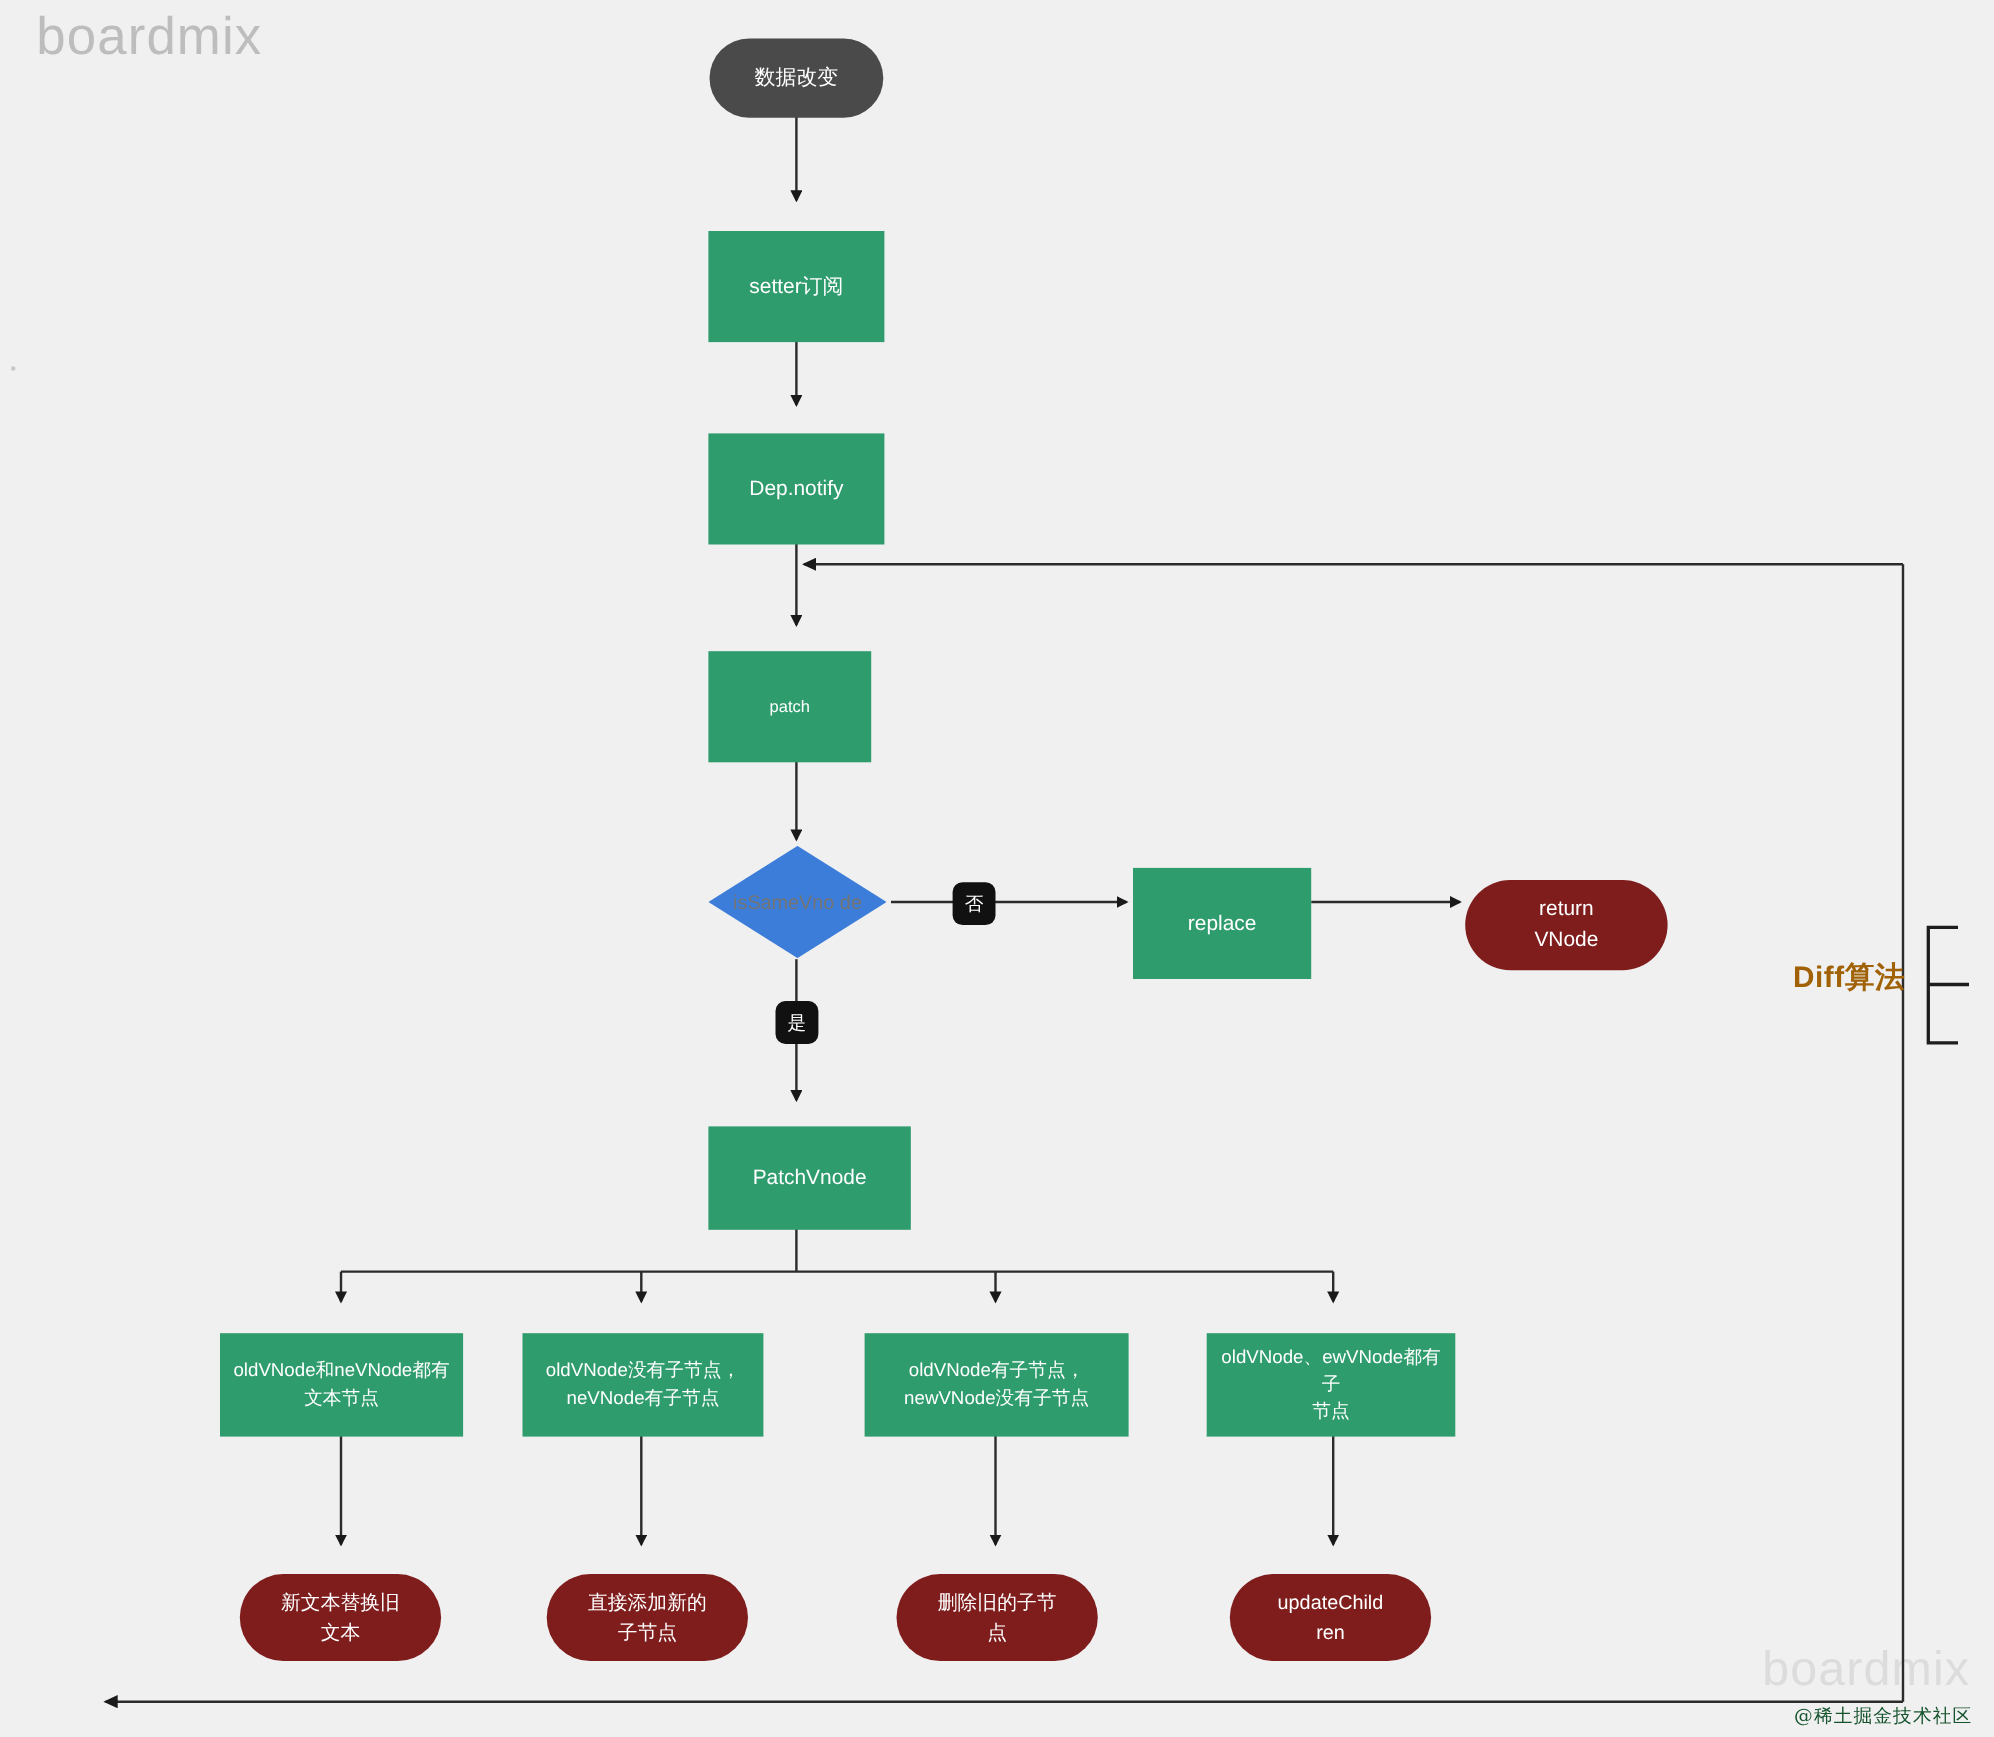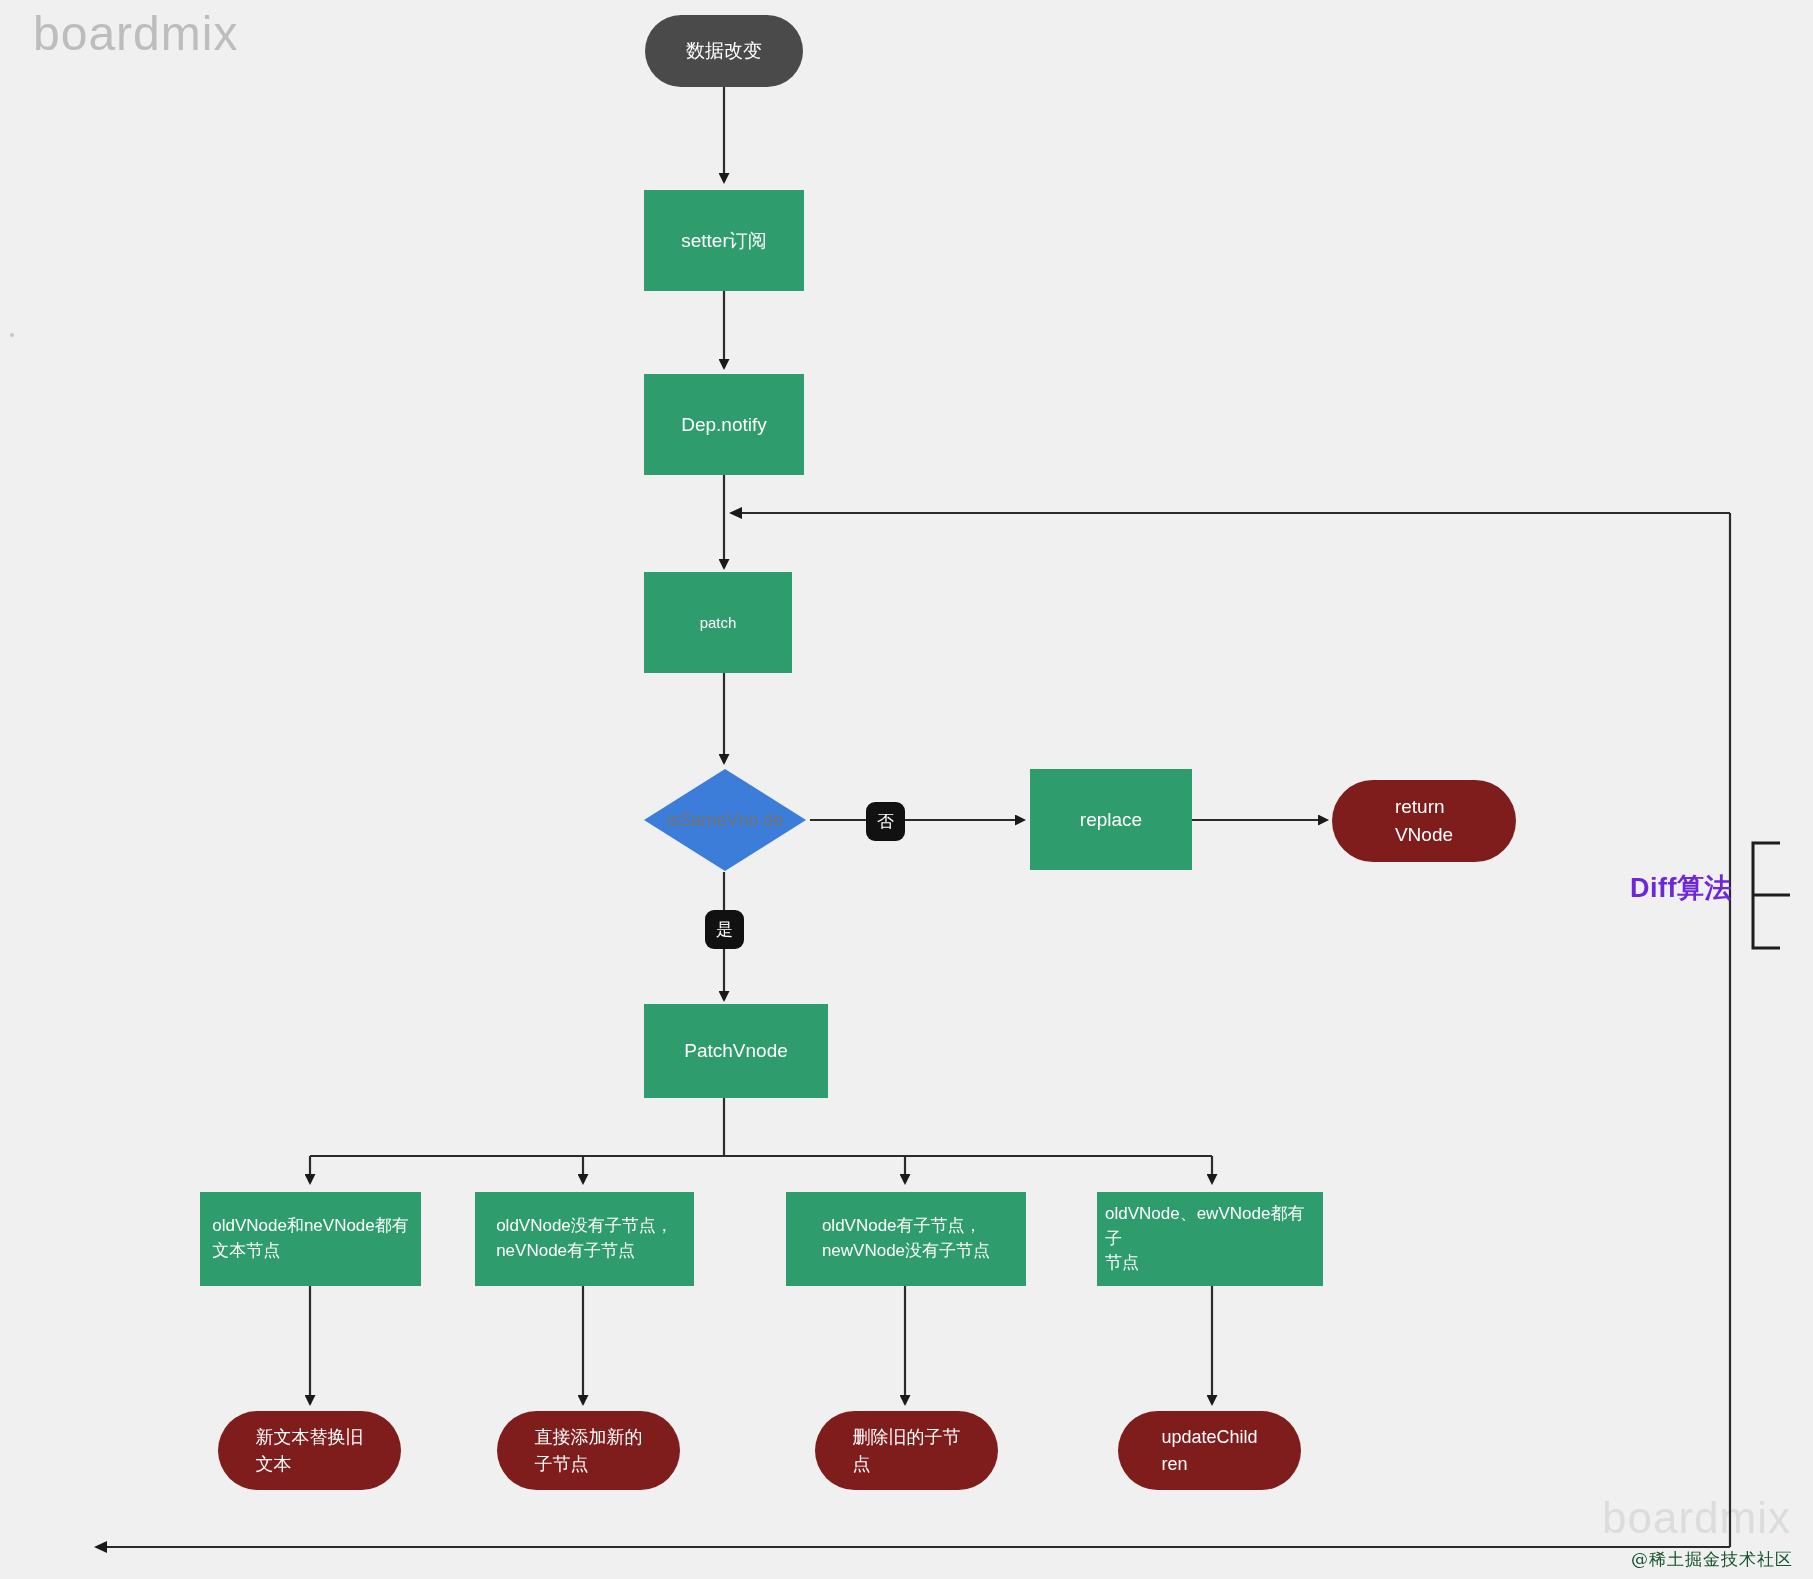--- a/index.html
+++ b/index.html
@@ -13,7 +13,7 @@
   #canvas{position:absolute;inset:0;width:1813px;height:1579px;}
   svg.edges{position:absolute;left:0;top:0;width:1813px;height:1579px;pointer-events:none;}
 
-  .node{position:absolute;box-sizing:border-box;display:flex;align-items:center;justify-content:center;text-align:left;color:#ffffff;}
+  .node{position:absolute;box-sizing:border-box;display:flex;align-items:center;justify-content:center;text-align:center;color:#ffffff;margin-top:20px;}
   .node span{display:block;line-height:1.45;padding:0 8px;}
 
   .pill{background:#4a4a4a;border-radius:40px;}

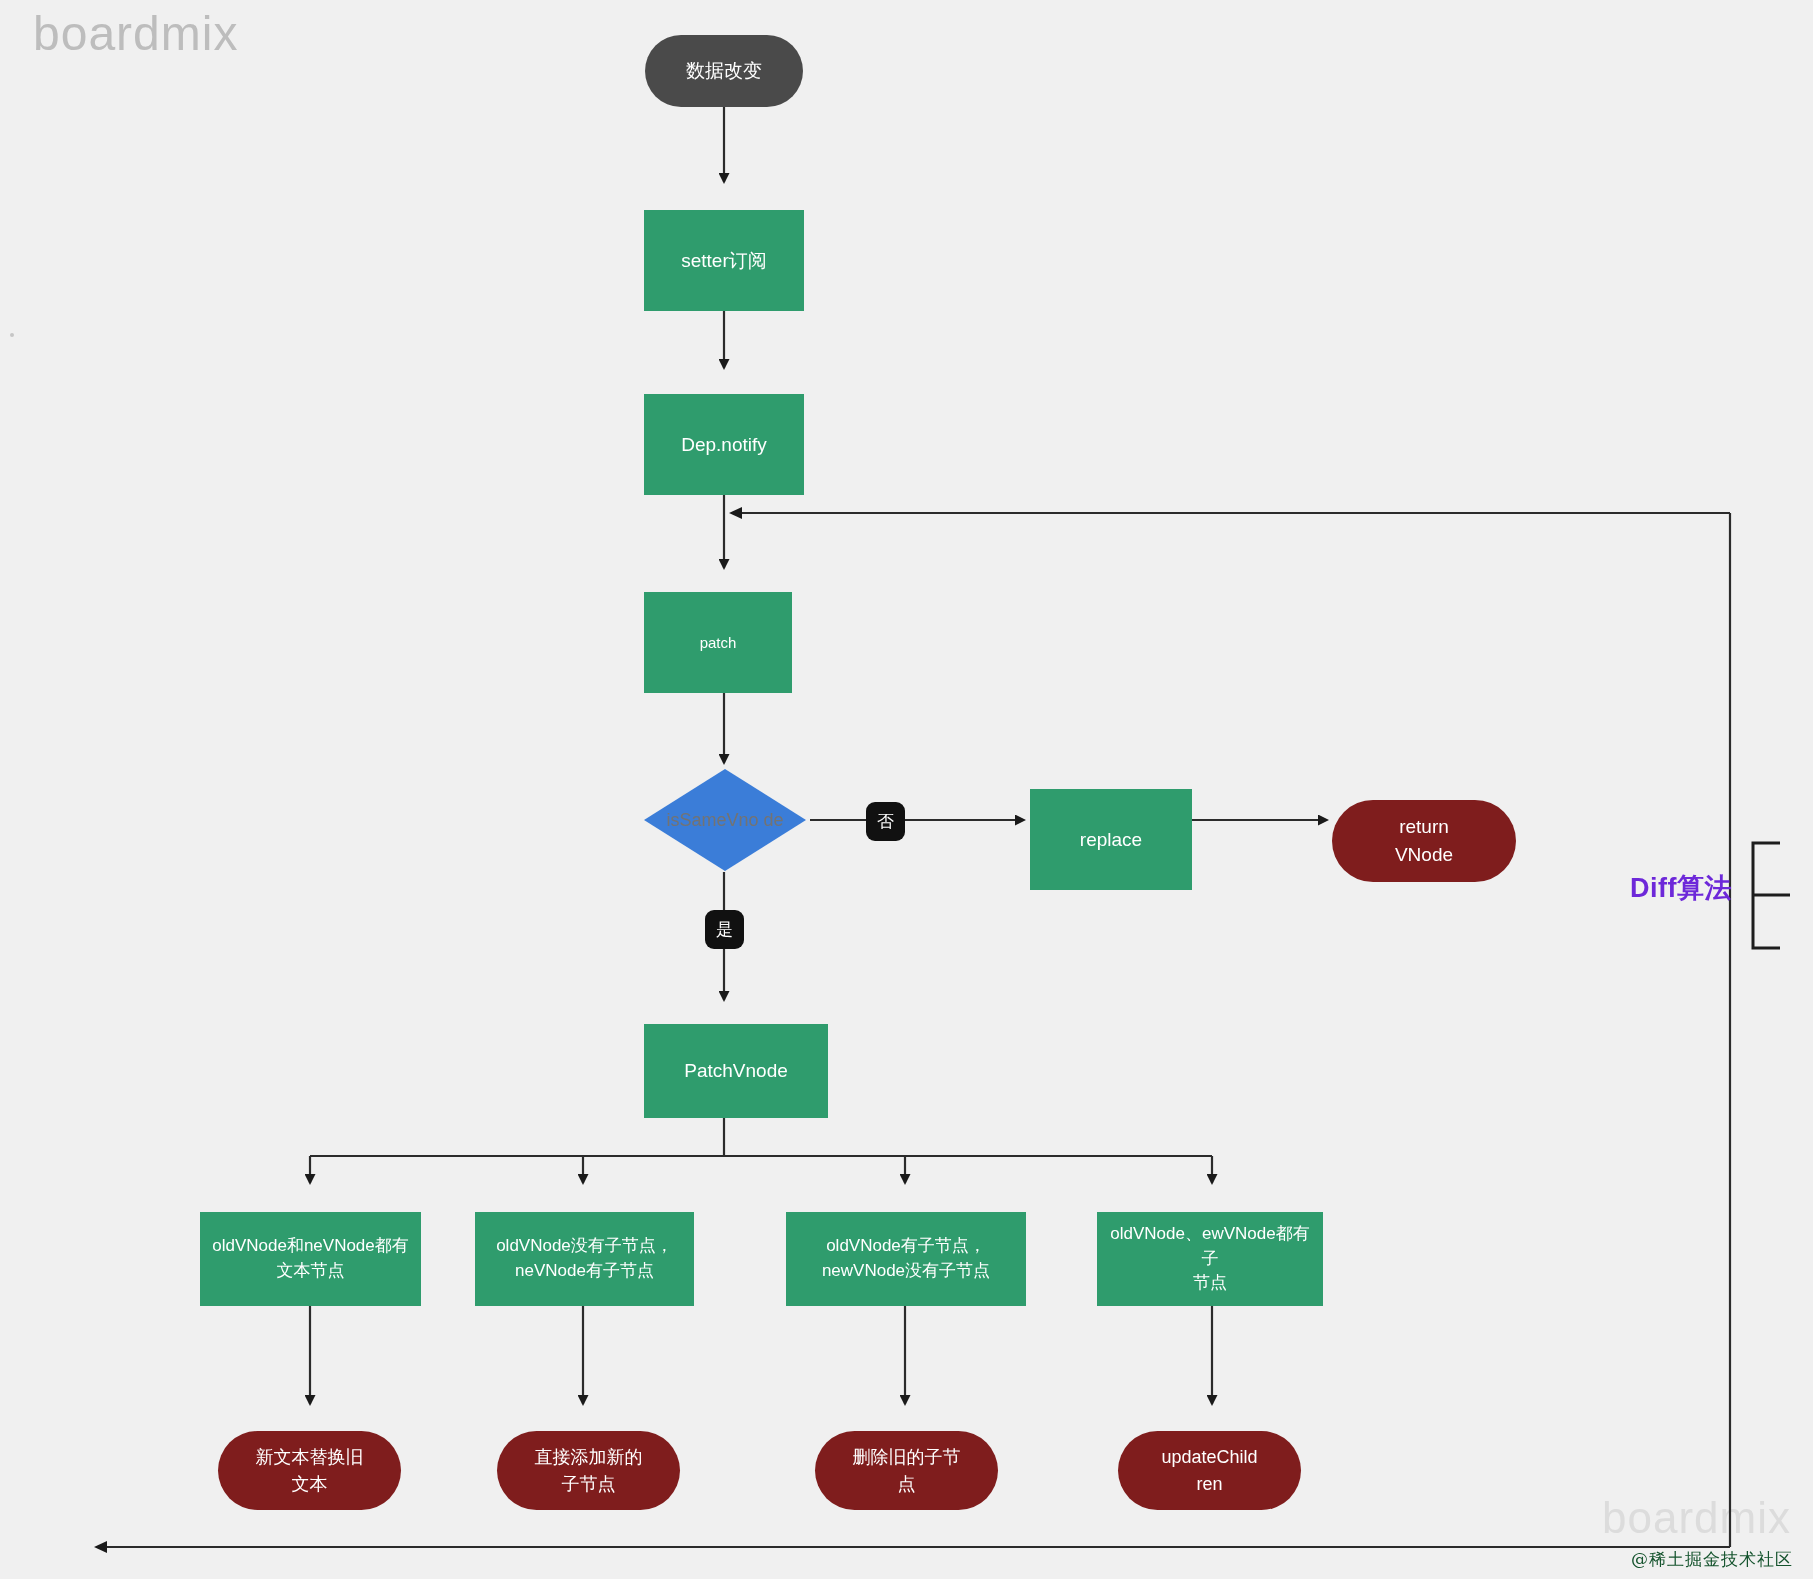--- a/index.html
+++ b/index.html
@@ -34,7 +34,7 @@
 
   .dot{position:absolute;left:10px;top:333px;width:4px;height:4px;background:#c6c6c6;border-radius:50%;}
 
-  .diff-label{position:absolute;color:#6d28d9;font-weight:bold;font-size:27px;
+  .diff-label{position:absolute;color:#a16207;font-weight:bold;font-size:27px;
       left:1630px;top:870px;letter-spacing:0.5px;}
 </style>
 </head>

